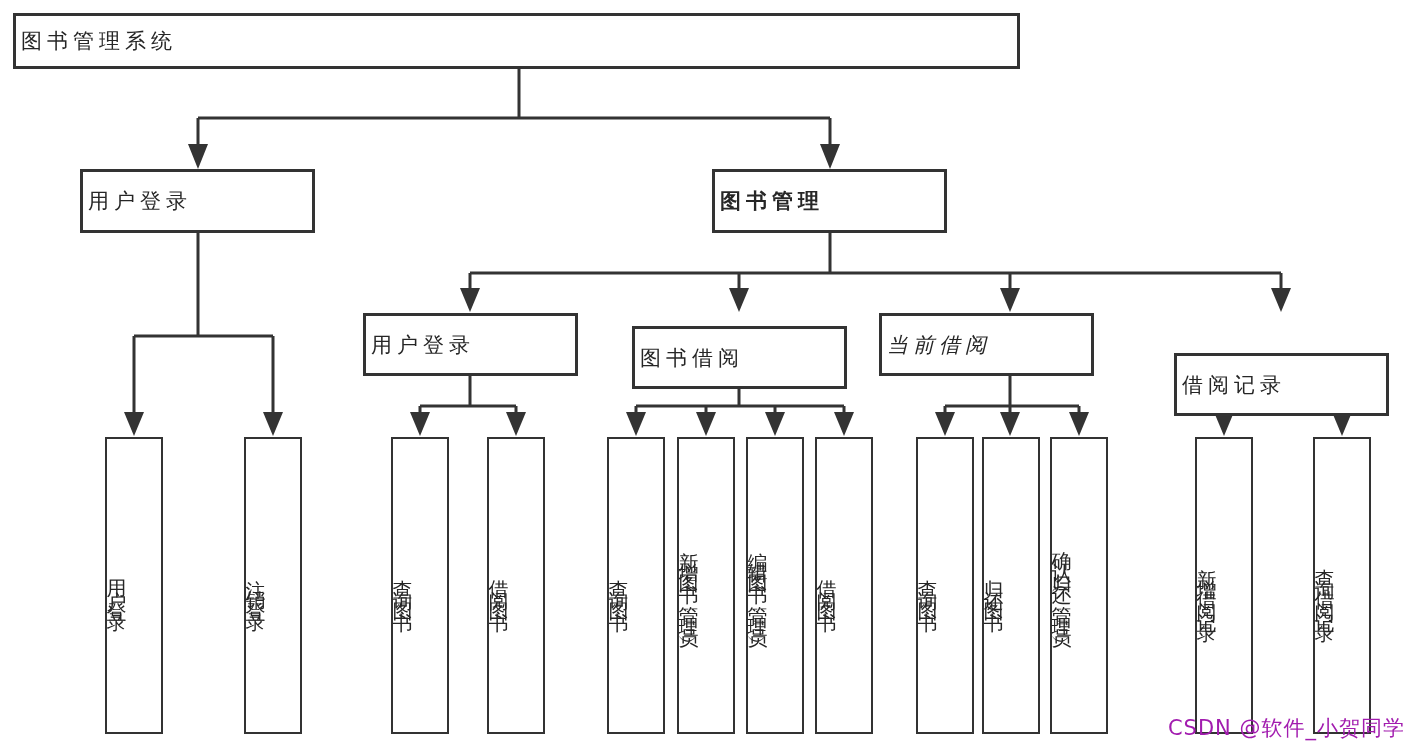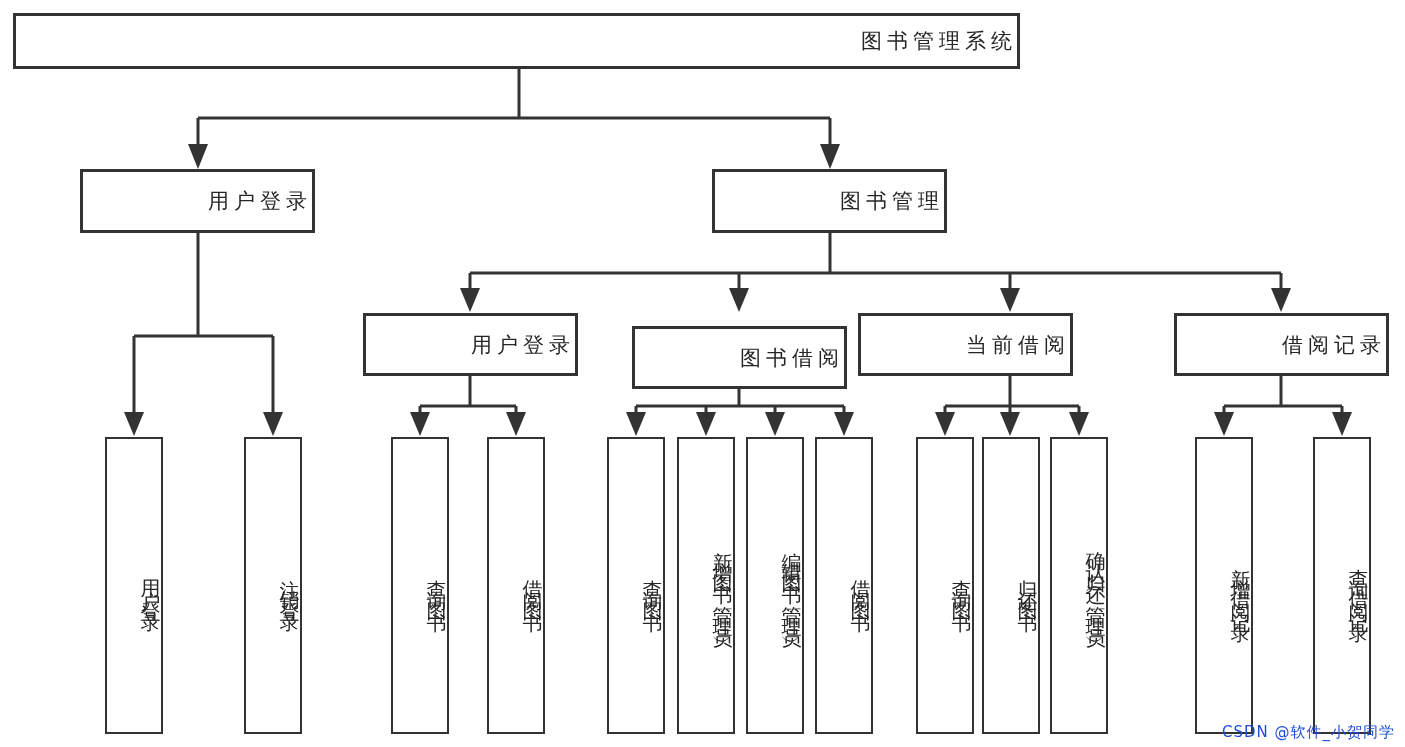--- a/index.html
+++ b/index.html
@@ -30,7 +30,7 @@
     border: 3px solid #333333;
     display: flex;
     align-items: center;
-    justify-content: flex-end;
+    justify-content: flex-start;
     color: #262626;
   }
   .hbox span {

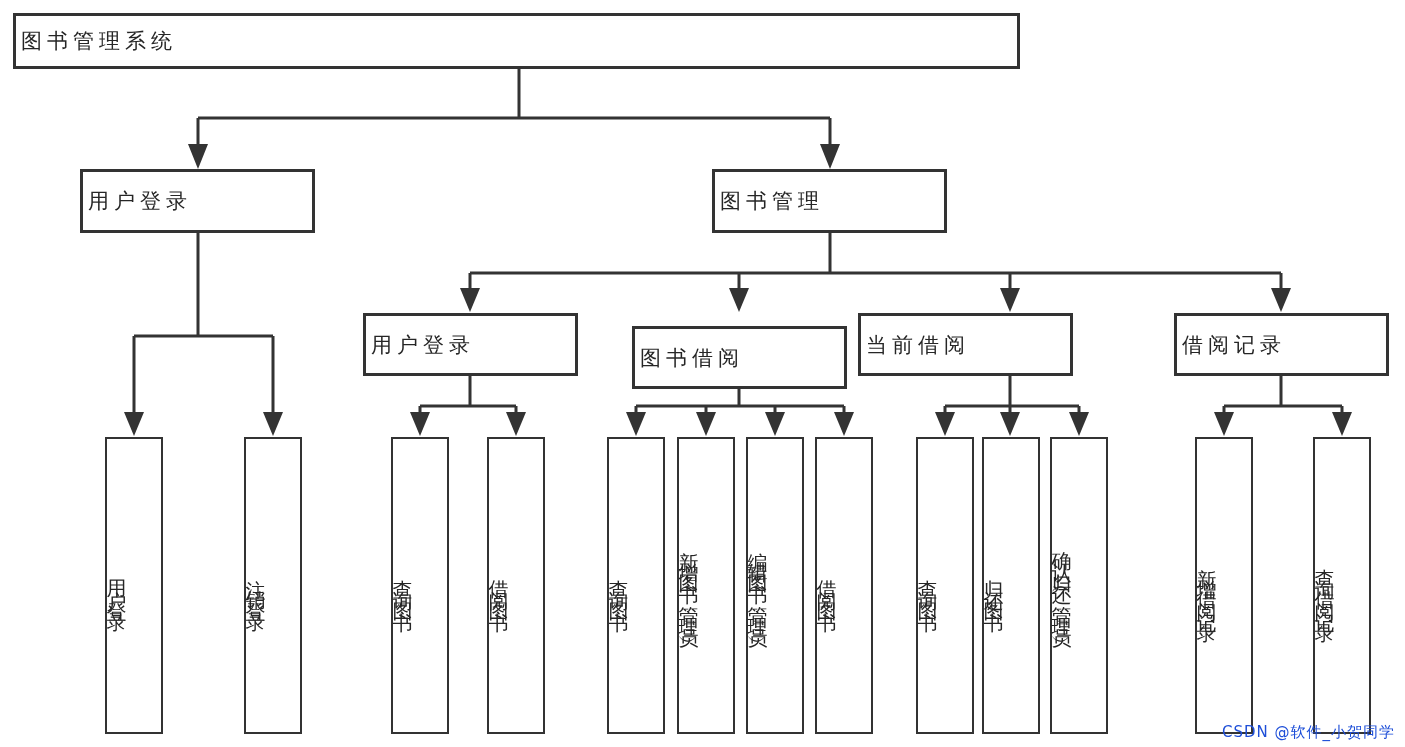--- a/index.html
+++ b/index.html
@@ -42,7 +42,7 @@
   }
   .root  { left: 13px;  top: 13px;  width: 1007px; height: 56px; }
   .l2a   { left: 80px;  top: 169px; width: 235px;  height: 64px; }
-  .l2b   { left: 712px; top: 169px; width: 235px;  height: 64px; }
+  .l2b   { left: 712px; top: 169px; width: 235px;  height: 64px; font-weight: bold; }
   .l3    { top: 313px; width: 215px; height: 63px; }
   .l3a   { left: 363px; }
   .l3b   { left: 632px; margin-top: 13px; }

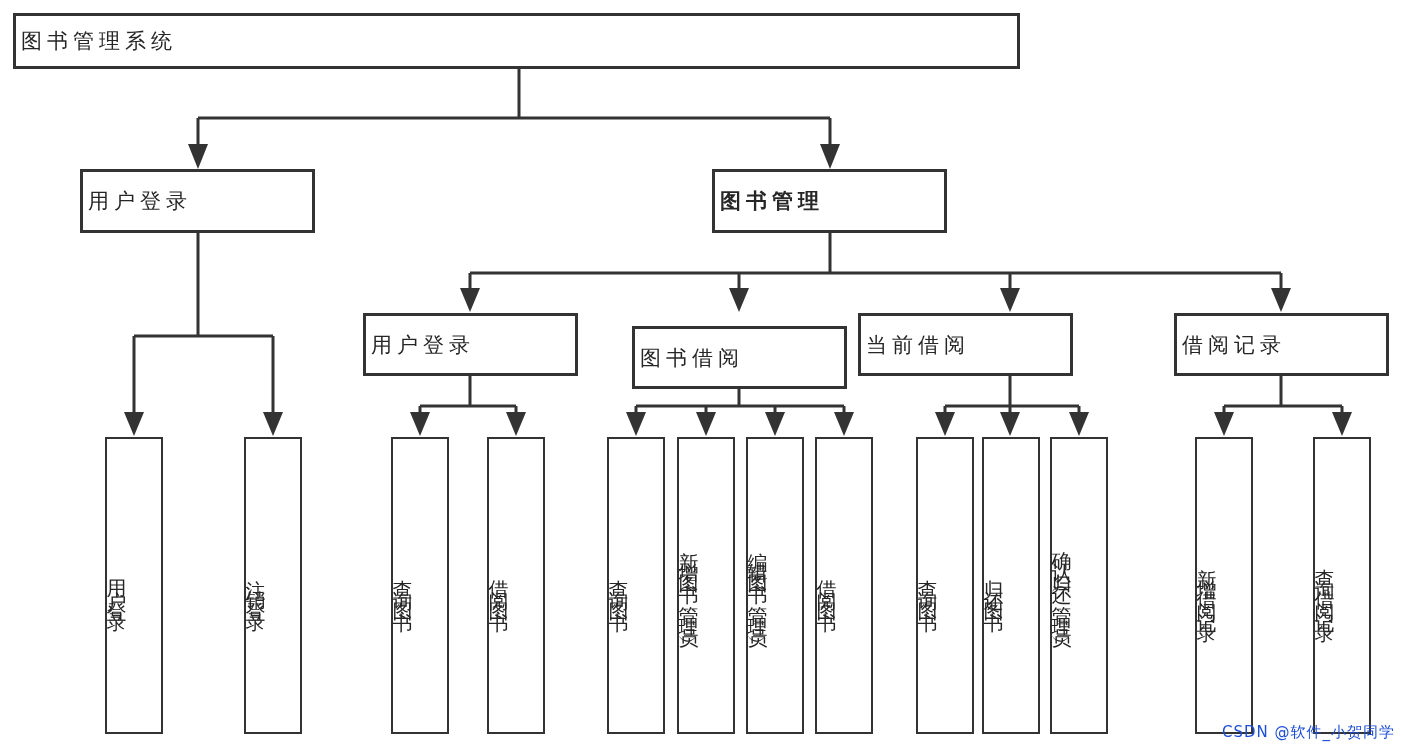--- a/index.html
+++ b/index.html
@@ -46,7 +46,7 @@
   .l3    { top: 313px; width: 215px; height: 63px; }
   .l3a   { left: 363px; }
   .l3b   { left: 632px; margin-top: 13px; }
-  .l3c   { left: 858px; }
+  .l3c   { left: 879px; font-style: italic; }
   .l3d   { left: 1174px; }
   .vbox {
     top: 437px;

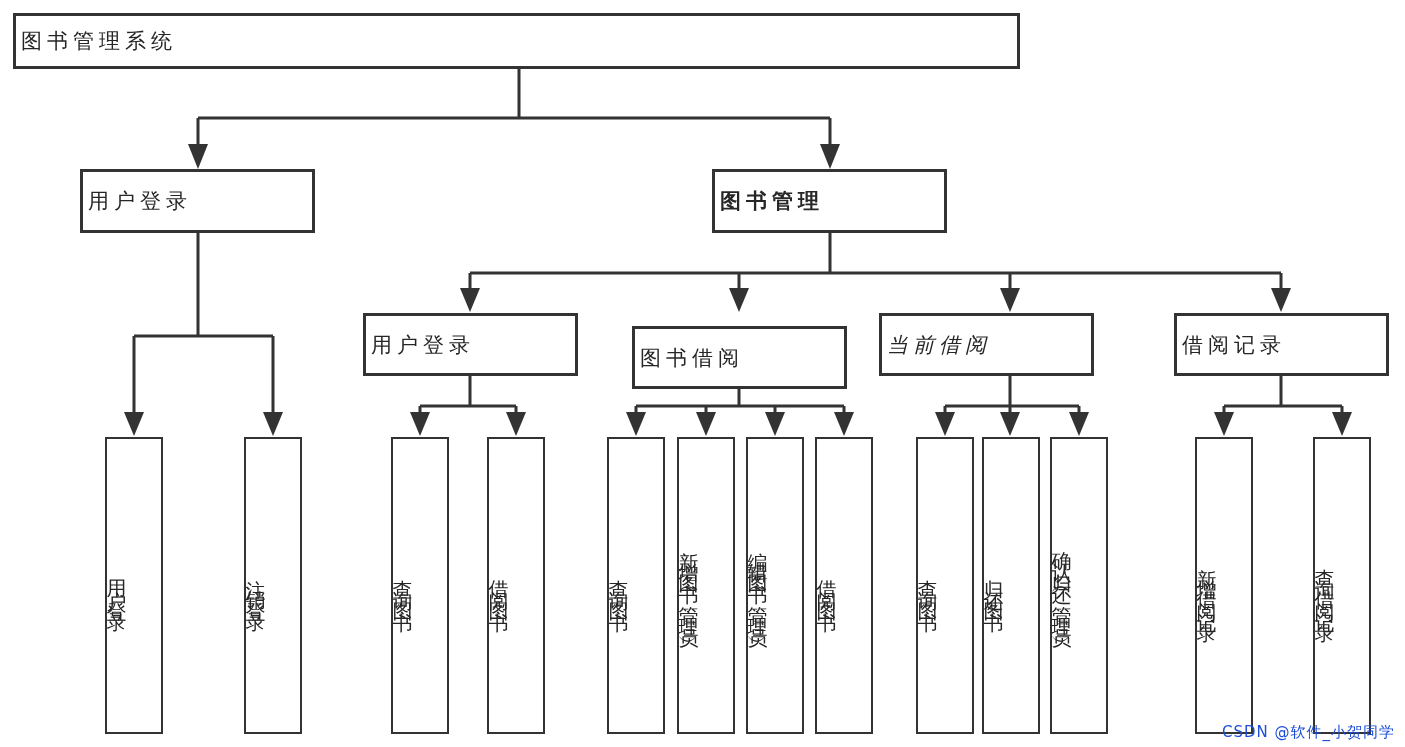--- a/index.html
+++ b/index.html
@@ -47,7 +47,7 @@
   .l3a   { left: 363px; }
   .l3b   { left: 632px; margin-top: 13px; }
   .l3c   { left: 879px; font-style: italic; }
-  .l3d   { left: 1174px; }
+  .l3d   { left: 1174px; margin-top: 40px; }
   .vbox {
     top: 437px;
     width: 58px;

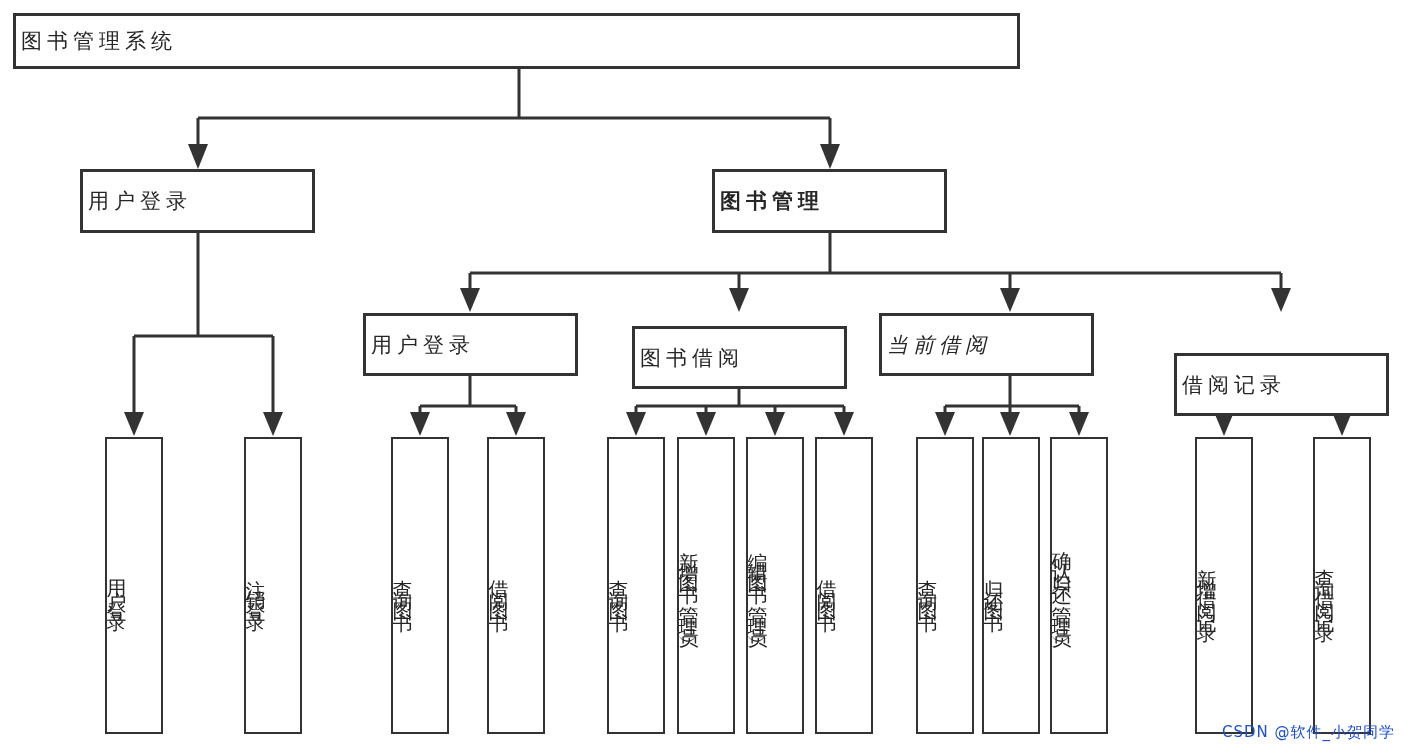--- a/index.html
+++ b/index.html
@@ -77,10 +77,10 @@
   .v13 { left: 1313px; }
   .watermark {
     position: absolute;
-    right: 10px;
+    right: 0;
     bottom: 5px;
-    font-size: 15px;
-    color: #1d4ed8;
+    font-size: 21px;
+    color: #a21caf;
     letter-spacing: 1px;
     white-space: nowrap;
   }

